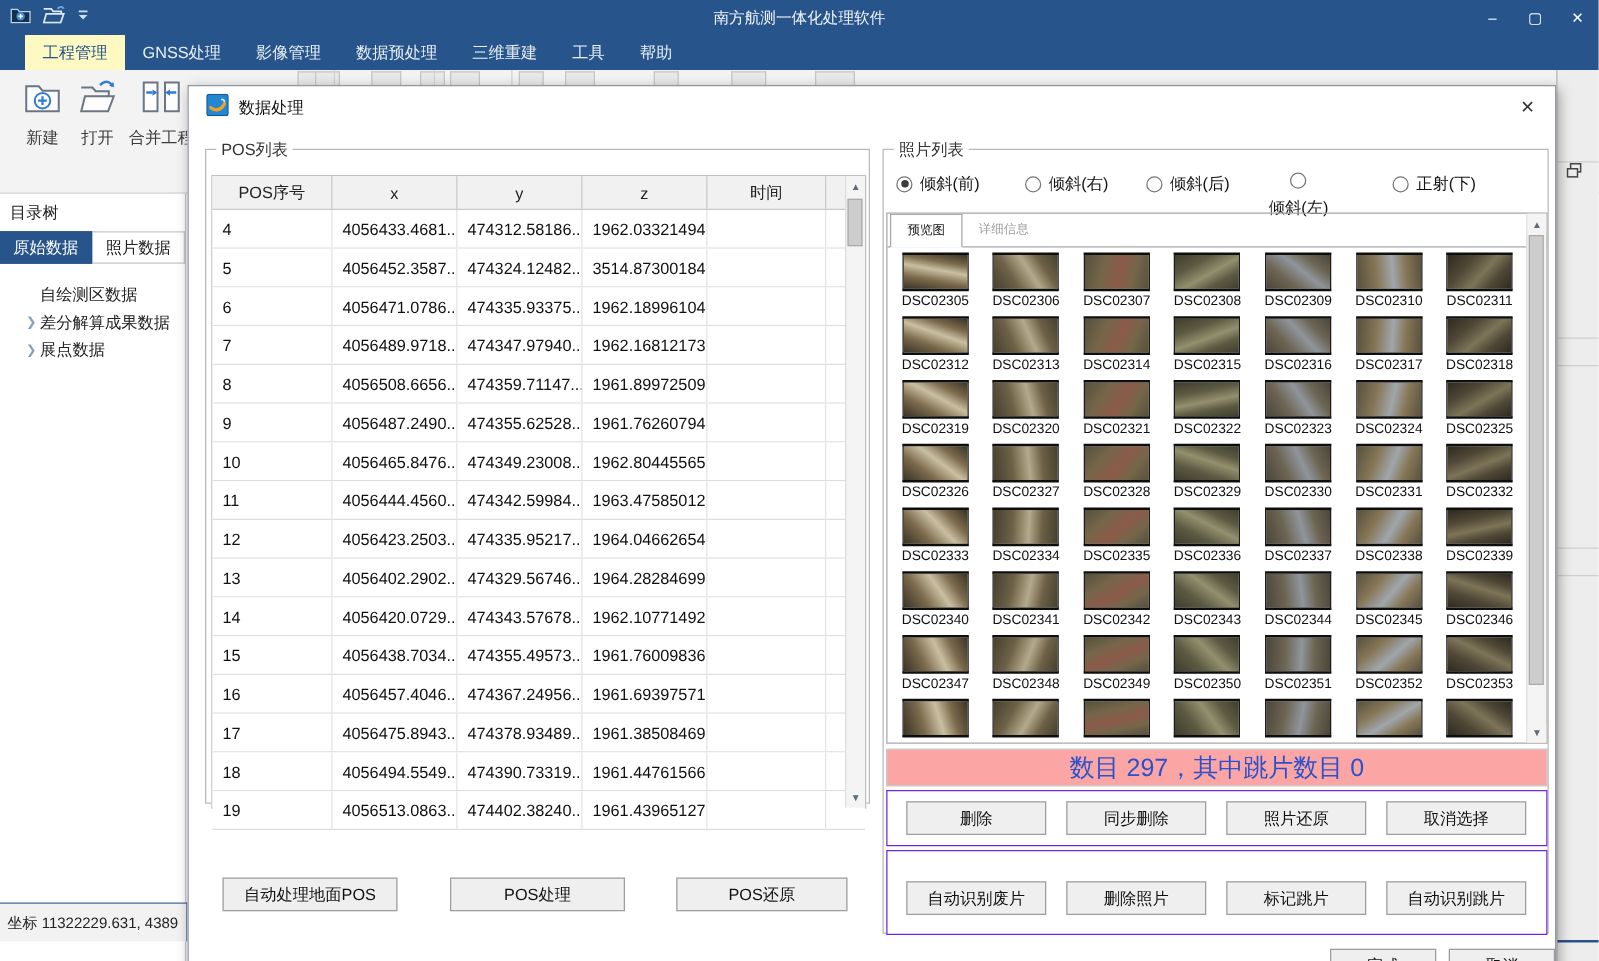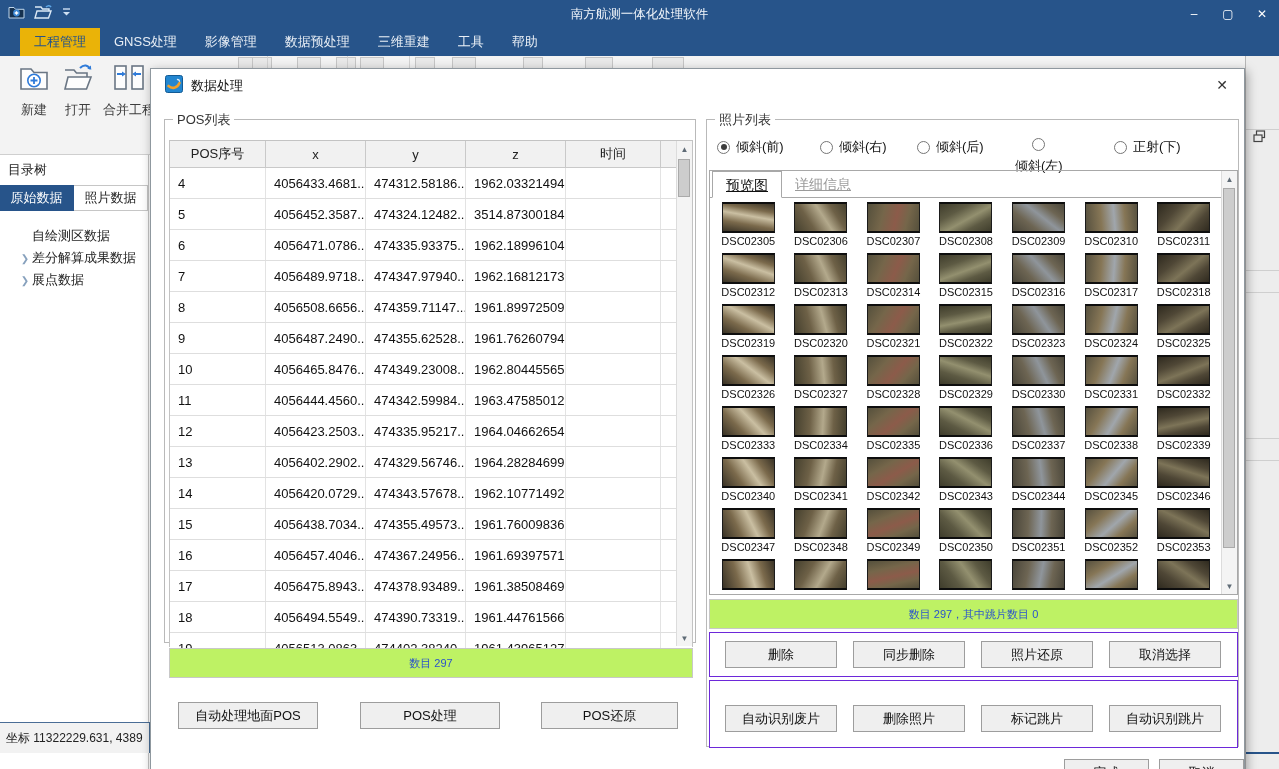--- a/index.html
+++ b/index.html
@@ -21,7 +21,7 @@
     display:flex;align-items:stretch;padding-left:20px;box-sizing:border-box;}
   .menu-tab{display:flex;align-items:center;padding:0 14px;color:#e9eff6;font-size:13px;
     white-space:nowrap;}
-  .menu-tab.active{background:#eab308;color:#27548a;}
+  .menu-tab.active{background:#fef9c3;color:#27548a;}
   .ribbon{position:absolute;left:0;top:56px;width:1279px;height:99px;background:#f3f3f3;
     border-bottom:1px solid #cfcfcf;box-sizing:border-box;}
   .rb-item{position:absolute;top:6px;text-align:center;color:#3c3c3c;font-size:13px;}

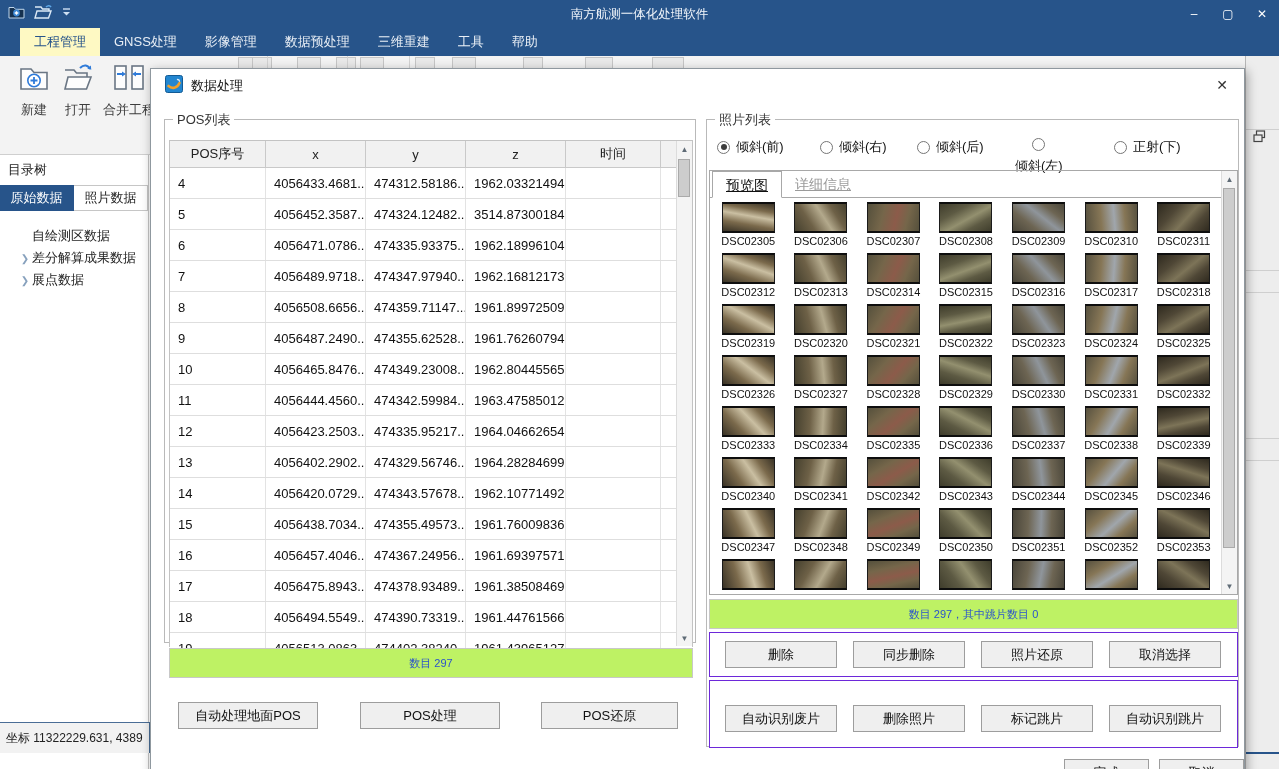--- a/index.html
+++ b/index.html
@@ -92,7 +92,7 @@
     box-sizing:border-box;}
   .photo-tabs{position:absolute;left:0;top:0;width:100%;height:27px;border-bottom:1px solid #a8a8a8;
     display:flex;box-sizing:border-box;}
-  .ptab{padding:5px 13px;font-size:14px;text-decoration:underline;}
+  .ptab{padding:5px 13px;font-size:10px;}
   .ptab.active{background:#fff;border:1px solid #a8a8a8;border-bottom:1px solid #ffffff;
     margin-bottom:-1px;margin-left:2px;color:#111;}
   .ptab.inactive{color:#9a9a9a;}

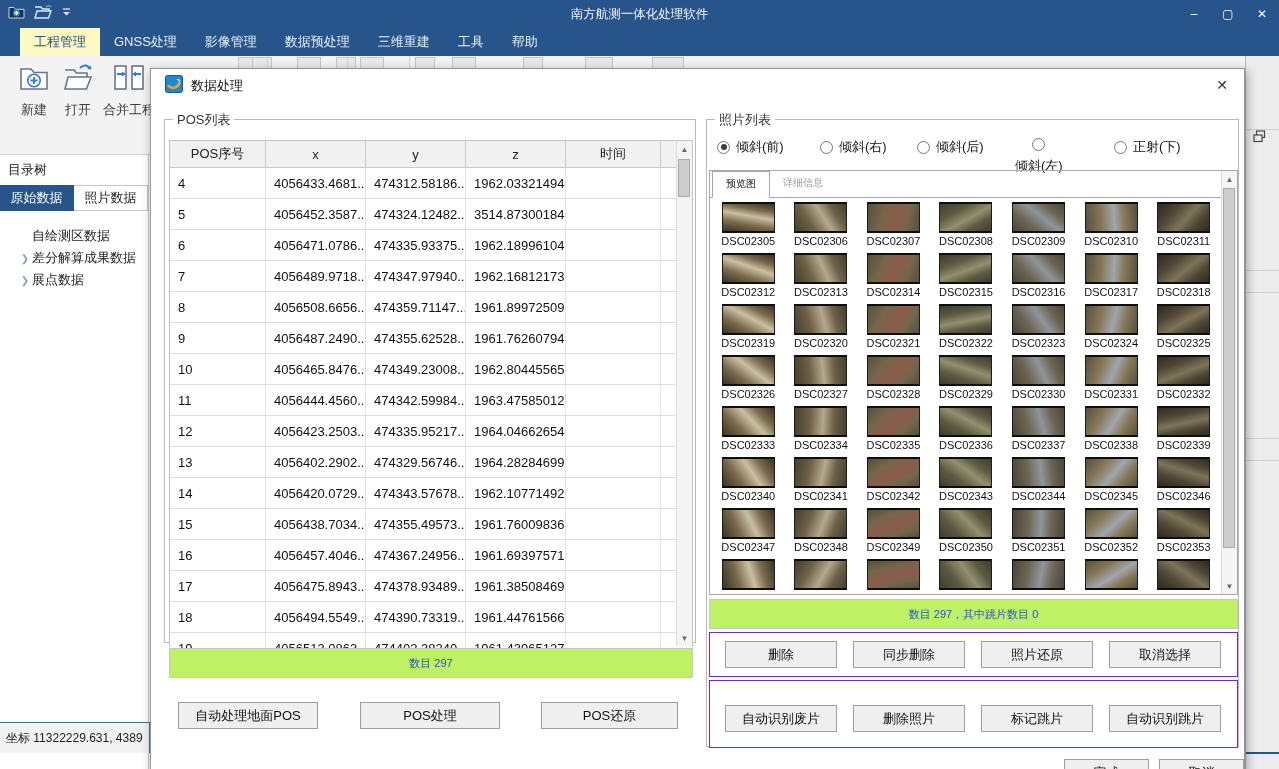--- a/index.html
+++ b/index.html
@@ -79,7 +79,7 @@
   .varrow.up{top:0;} .varrow.down{bottom:0;}
   .vthumb{position:absolute;left:1px;width:12px;background:#cdcdcd;border:1px solid #aaaaaa;box-sizing:border-box;}
   .count-bar{position:absolute;border:1px solid #c8c8c8;box-sizing:border-box;display:flex;
-    align-items:center;justify-content:center;font-size:11px;color:#2a52cc;background:#bef264;}
+    align-items:center;justify-content:center;font-size:20px;color:#2a52cc;background:#fca5a5;}
   .btn{background:#efefef;border:1px solid #9d9d9d;box-sizing:border-box;display:flex;
     align-items:center;justify-content:center;font-size:13px;color:#111;position:absolute;height:27px;}
   

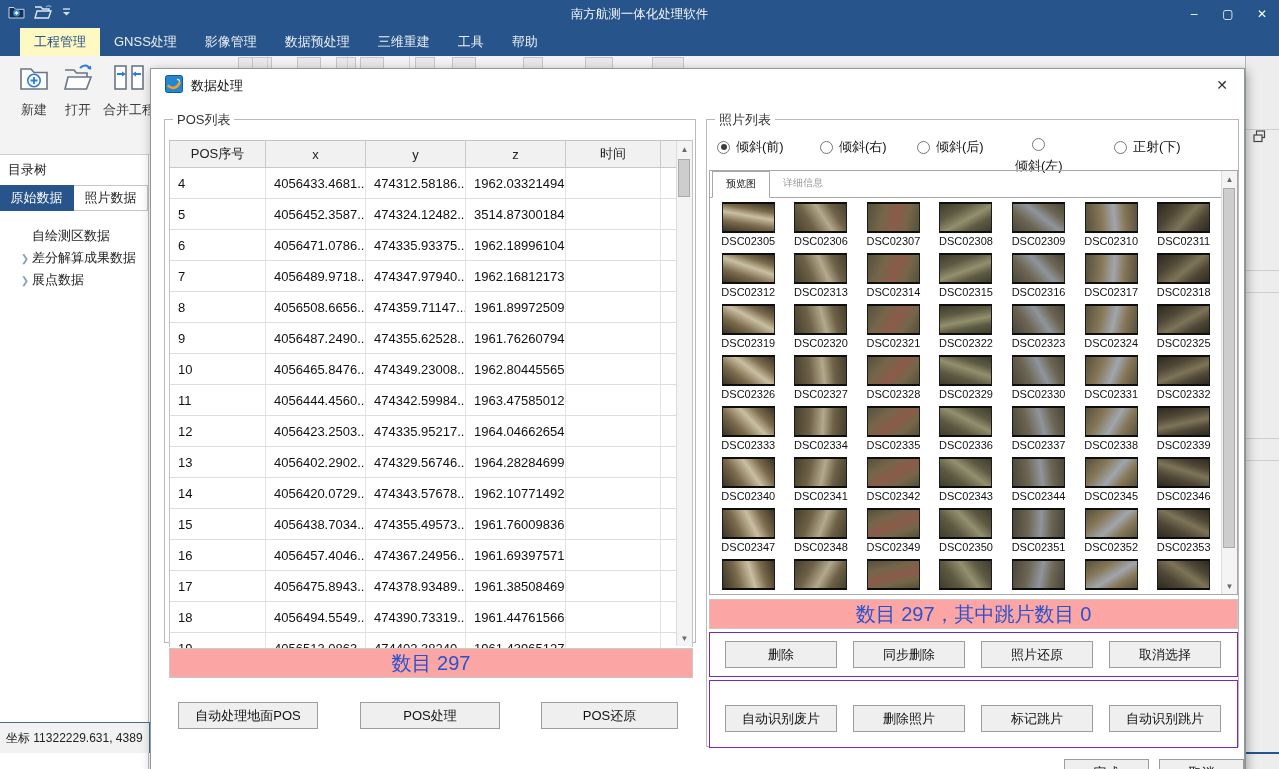--- a/index.html
+++ b/index.html
@@ -399,7 +399,6 @@
       </div>
     </div>
 
-    <div class="count-bar" style="left:4px;top:528px;width:524px;height:30px;">数目 297</div>
 
     <div id="pos-buttons"></div>
   <div class="btn" style="left: 13px; width: 140px; top: 582px;">自动处理地面POS</div>

